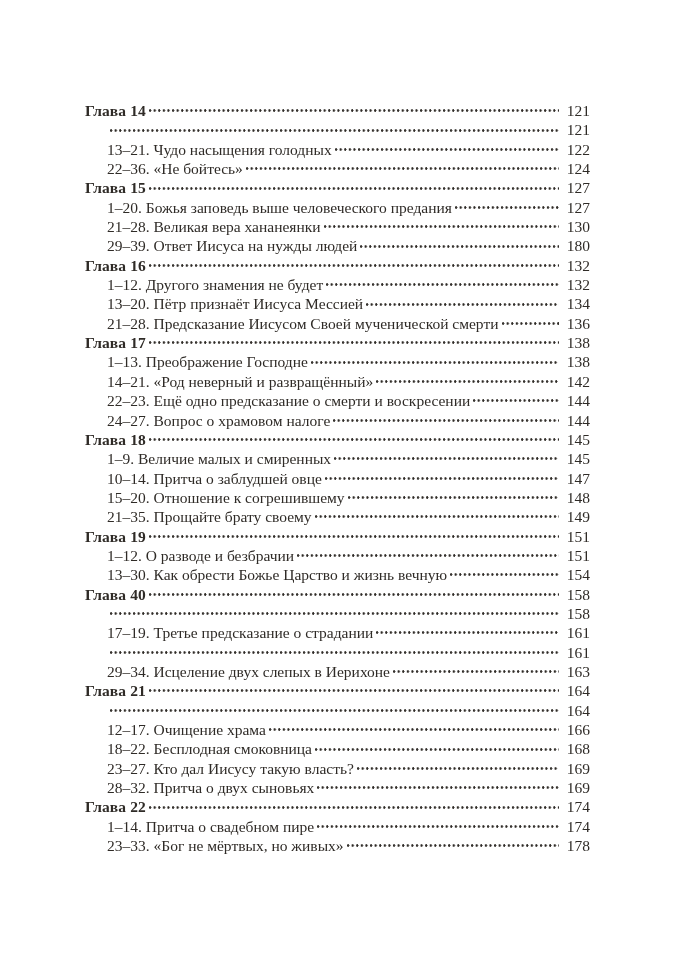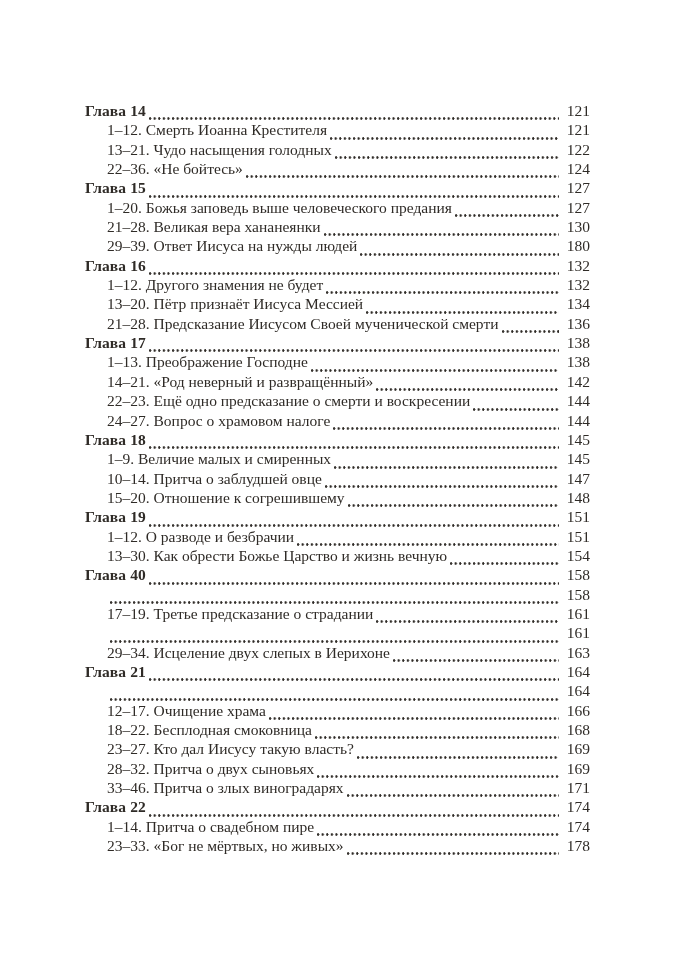--- a/index.html
+++ b/index.html
@@ -25,7 +25,7 @@
   }
   .row {
     display: flex;
-    align-items: flex-end;
+    align-items: center;
     font-size: 15.5px;
     line-height: 19.35px;
     white-space: nowrap;

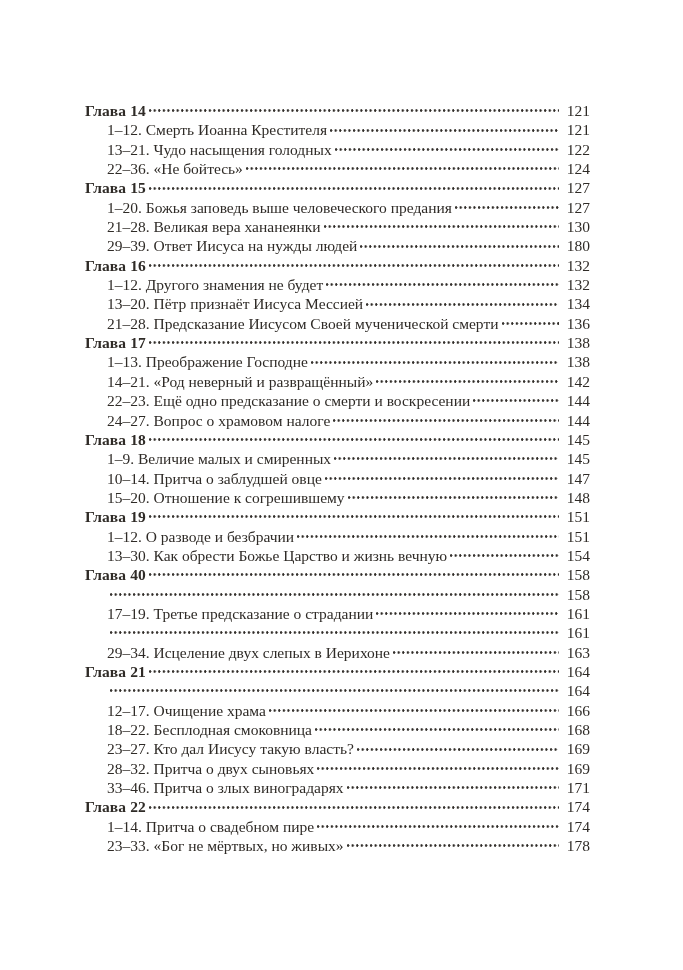--- a/index.html
+++ b/index.html
@@ -69,7 +69,6 @@
   </div>
 
   <div class="row item">
-    <span class="entry-label">1–12. Смерть Иоанна Крестителя</span>
     <span class="leader"></span>
     <span class="entry-page">121</span>
   </div>

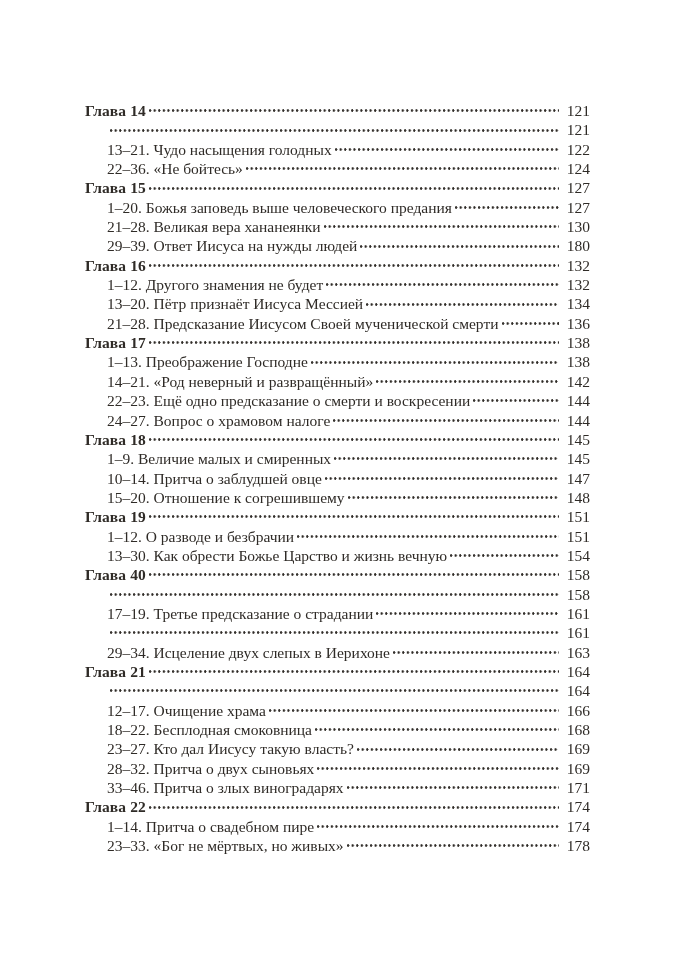--- a/index.html
+++ b/index.html
@@ -187,6 +187,11 @@
     <span class="entry-page">148</span>
   </div>
 
+  <div class="row item">
+    <span class="entry-label">21–35. Прощайте брату своему</span>
+    <span class="leader"></span>
+    <span class="entry-page">149</span>
+  </div>
 
   <div class="row chapter">
     <span class="entry-label">Глава 19</span>

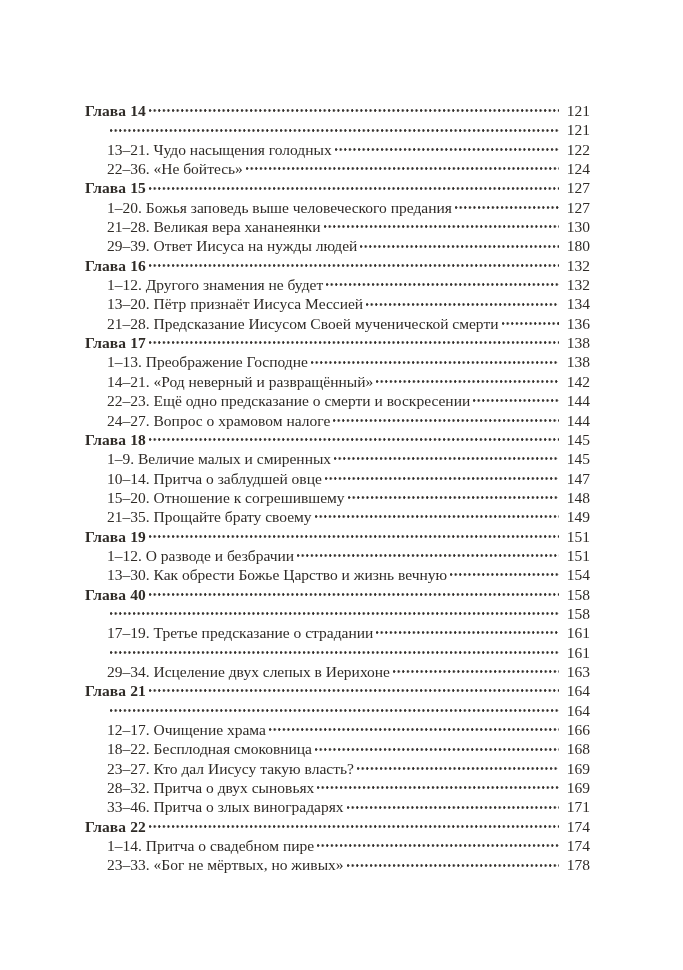--- a/index.html
+++ b/index.html
@@ -274,11 +274,6 @@
     <span class="entry-page">169</span>
   </div>
 
-  <div class="row item">
-    <span class="entry-label">33–46. Притча о злых виноградарях</span>
-    <span class="leader"></span>
-    <span class="entry-page">171</span>
-  </div>
 
   <div class="row chapter">
     <span class="entry-label">Глава 22</span>

